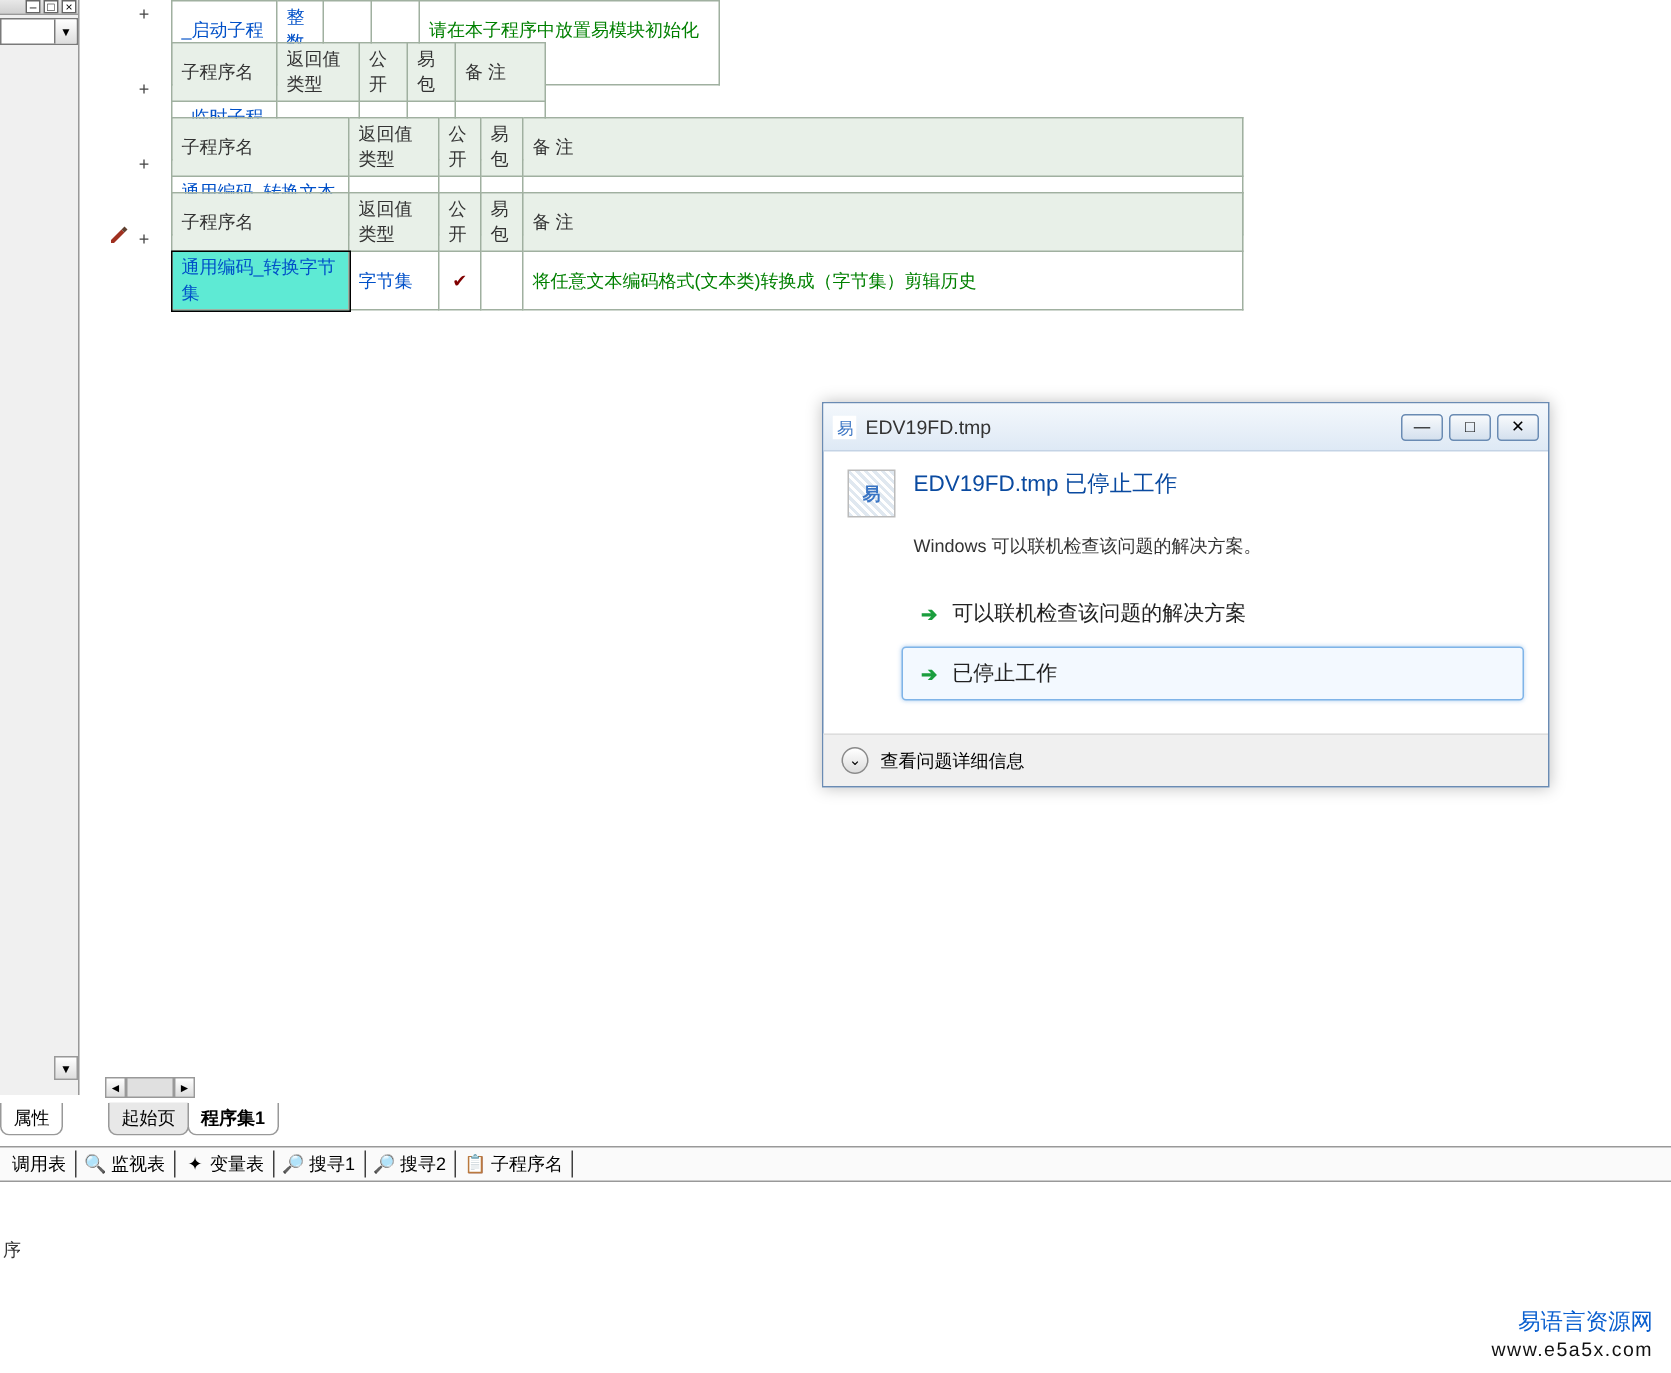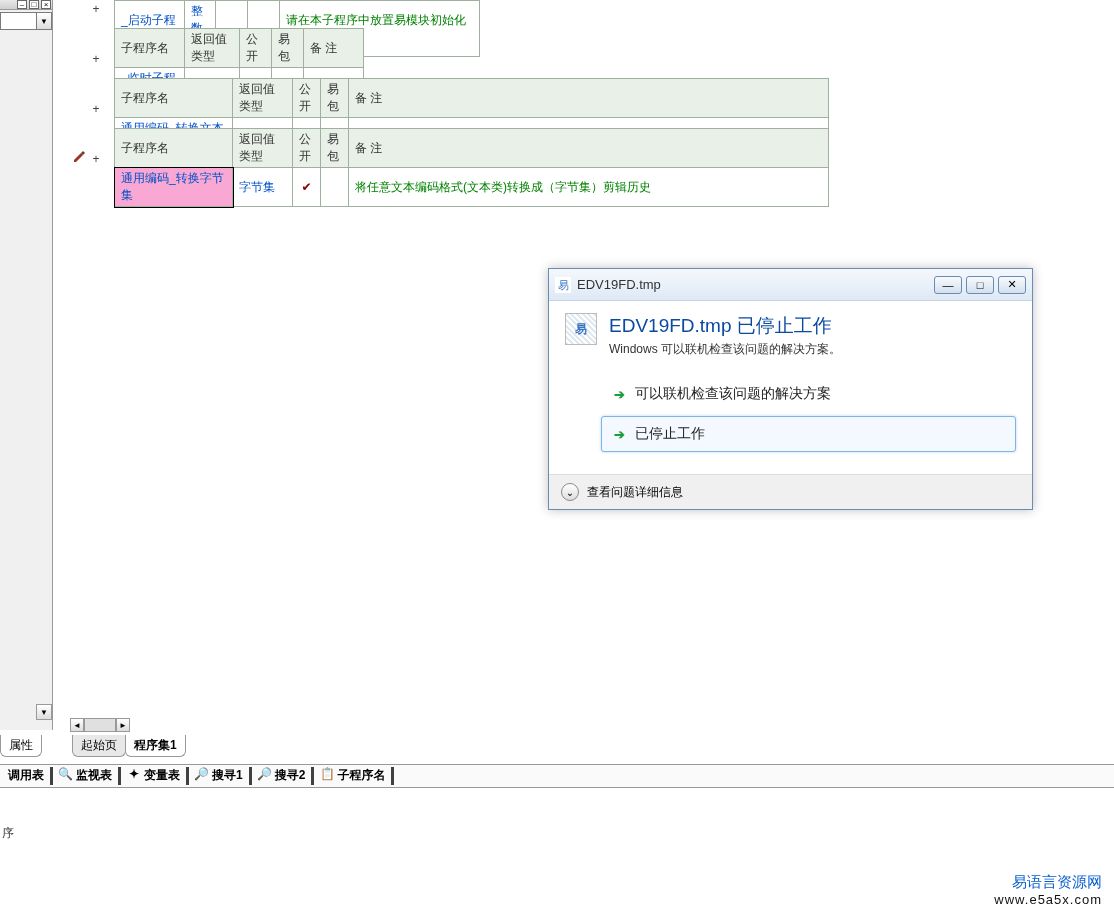--- a/index.html
+++ b/index.html
@@ -152,7 +152,7 @@
       <th style="width:480px">备  注</th>
     </tr>
     <tr>
-      <td class="blue-text" style="background:#f9a8d4;outline:1px solid #000">通用编码_转换字节集</td>
+      <td class="blue-text" style="background:#5eead4;outline:1px solid #000">通用编码_转换字节集</td>
       <td class="blue-text">字节集</td>
       <td class="check">✔</td>
       <td></td>

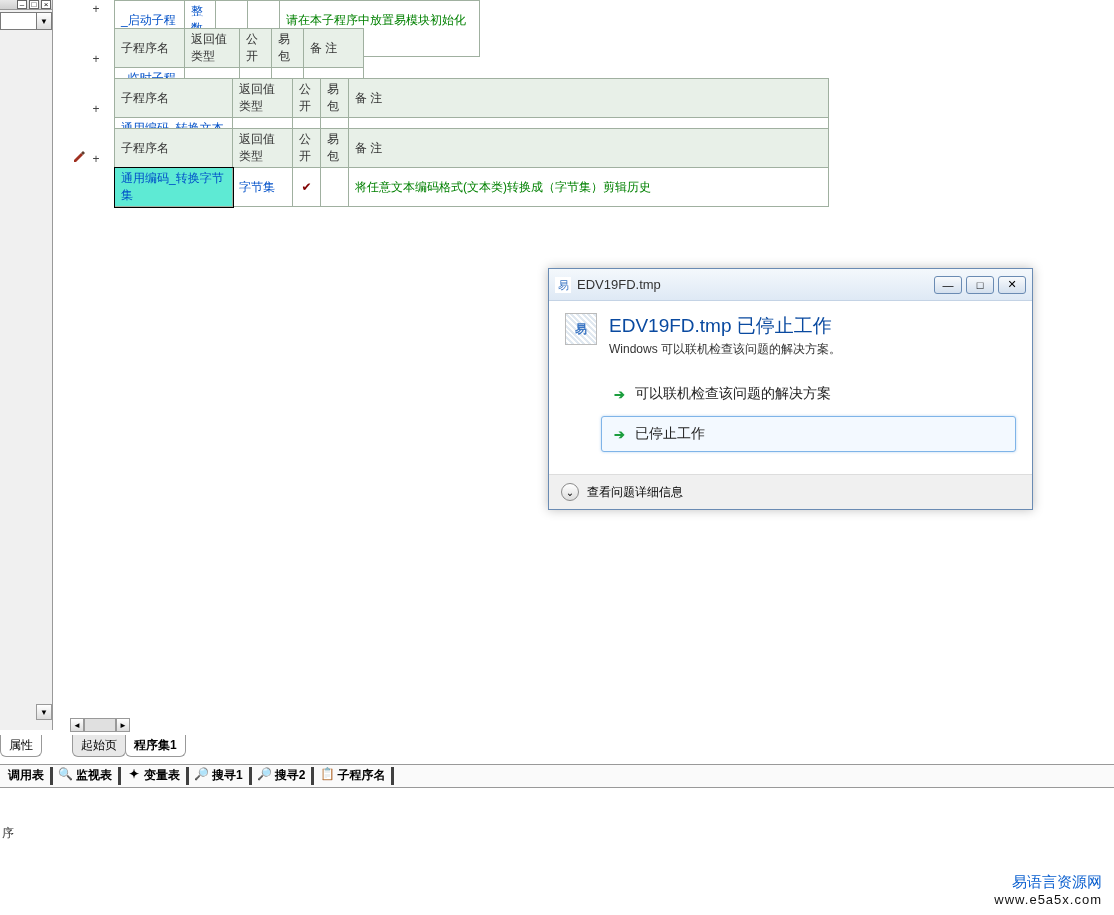--- a/index.html
+++ b/index.html
@@ -54,7 +54,7 @@
 .dialog-body { padding: 12px 16px 18px 16px;}
 .dialog-body .row1 { display:flex; gap:12px; align-items:flex-start;}
 .dialog-body .appicon { width:32px; height:32px; border:1px solid #bbb; background: repeating-linear-gradient(45deg,#e0e8f0,#e0e8f0 2px,#fff 2px,#fff 4px); display:flex;align-items:center;justify-content:center; color:#3a75c4; font-weight:bold;}
-.dialog-body .heading { color:#0a4aa0; font-size:19px; margin-bottom:2px;}
+.dialog-body .heading { color:#0a4aa0; font-size:15px; margin-bottom:24px;}
 .dialog-body .sub { color:#333; font-size:12px; margin-bottom:18px;}
 .action-btn { display:flex; align-items:center; gap:10px; padding:8px 12px; border:1px solid transparent; border-radius:3px; cursor:pointer; font-size:14px; color:#222; margin-left:36px; margin-bottom:4px;}
 .action-btn.highlight { border:1px solid #7fb4e8; background:#f3f9ff; box-shadow:0 0 3px rgba(80,150,220,.4);}

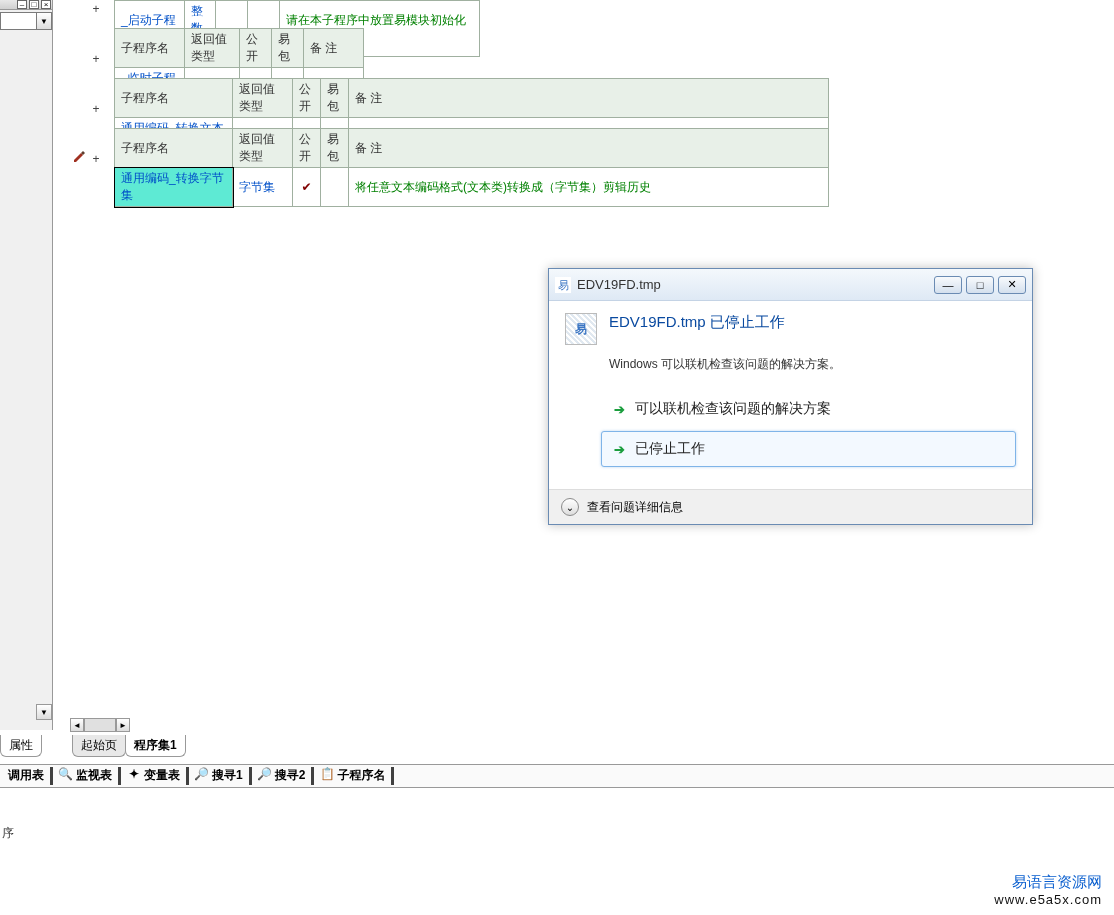--- a/index.html
+++ b/index.html
@@ -36,7 +36,7 @@
 .tabs-bottom .tab.active { background:#fff; font-weight:bold;}
 
 .bottom-bar { position:absolute; left:0; top:764px; right:0; height:24px; border-top:1px solid #999; border-bottom:1px solid #999; display:flex; align-items:center; padding: 0 2px; gap:0; background:#fafafa;}
-.bottom-bar .item { display:flex; gap:3px; padding: 0 6px; border-right:3px solid #404040; height:18px; cursor:pointer;font-weight:bold;}
+.bottom-bar .item { display:flex; align-items:center; gap:3px; padding: 0 6px; border-right:1px solid #404040; height:18px; cursor:pointer;}
 .bottom-bar .icon { width:14px; height:14px; display:flex; align-items:center; justify-content:center;}
 
 .status-line { position:absolute; left:0; top:825px; font-size:12px; padding-left:2px; color:#333;}

